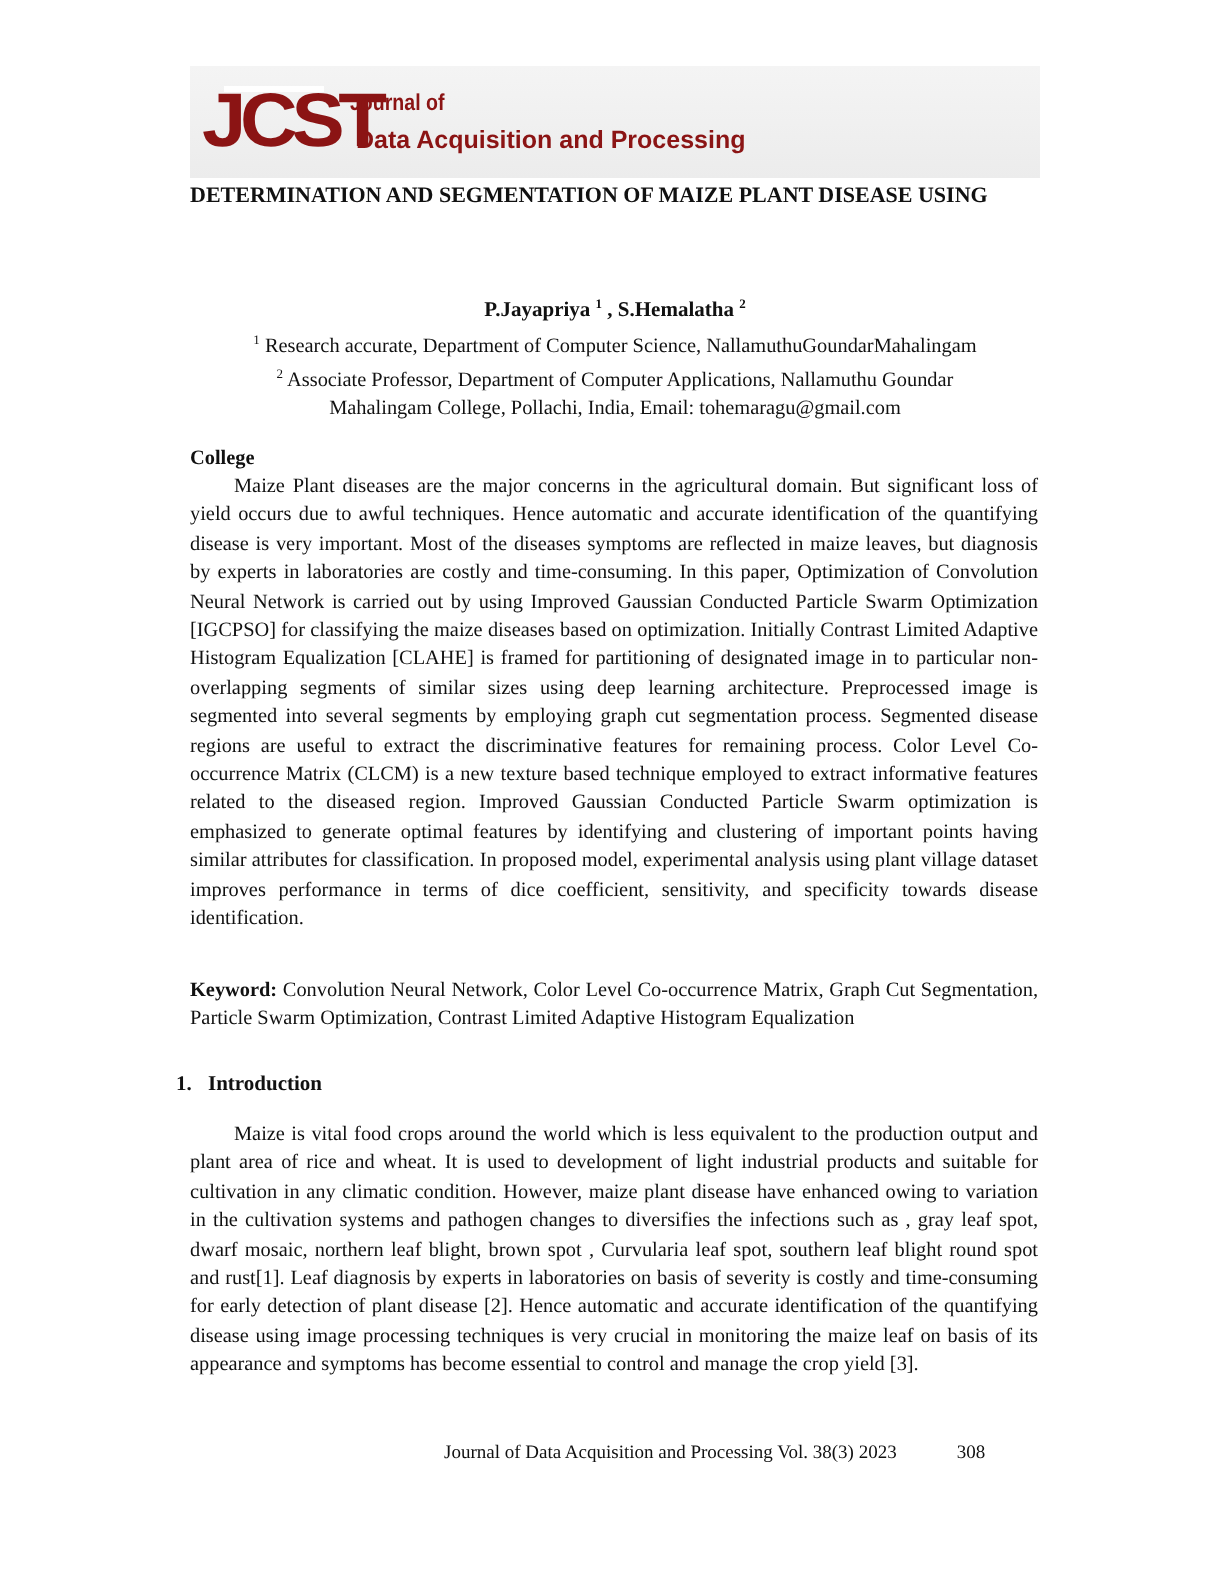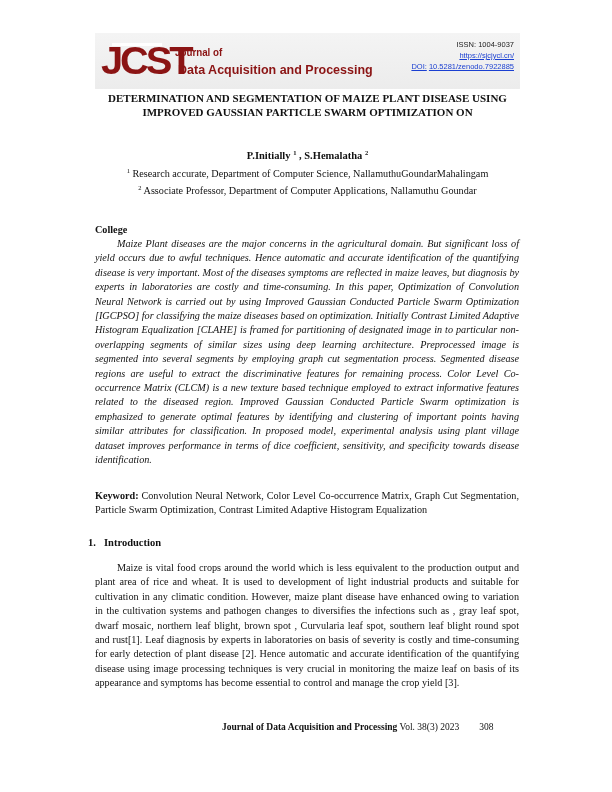--- a/index.html
+++ b/index.html
@@ -45,11 +45,6 @@
   <div class="logo-bar"></div>
   <div class="jtitle1">Journal of</div>
   <div class="jtitle2">Data Acquisition and Processing</div>
-  <div class="hdr-right">
-    <div>ISSN: 1004-9037</div>
-    <div><a>https://sjcjycl.cn/</a></div>
-    <div><a>DOI:</a> <a>10.5281/zenodo.7922885</a></div>
-  </div>
 </div>
 
 <div class="title">

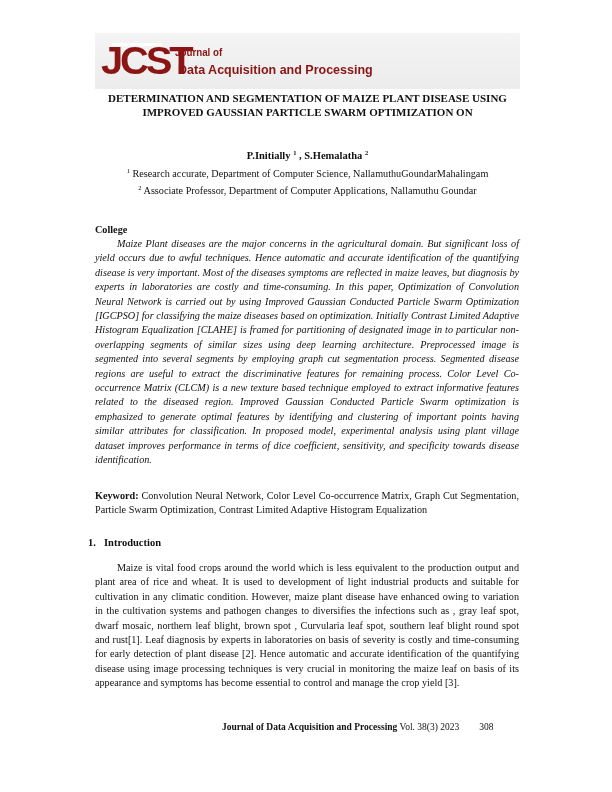--- a/index.html
+++ b/index.html
@@ -18,7 +18,7 @@
   .hdr-right { position: absolute; right: 6px; top: 6px; text-align: right;
                font-family: "Liberation Sans", sans-serif; font-size: 7.5px; line-height: 11px; color: #222; }
   .hdr-right a { color: #1a3fd1; text-decoration: underline; }
-  .title { position: absolute; left: 95px; width: 425px; top: 91px; text-align: center;
+  .title { position: absolute; left: 95px; width: 425px; top: 91px; text-align: left;
            font-weight: bold; font-size: 11px; line-height: 14px; }
   .authors { position: absolute; left: 95px; width: 425px; top: 149px; text-align: center;
              font-weight: bold; font-size: 10.5px; }

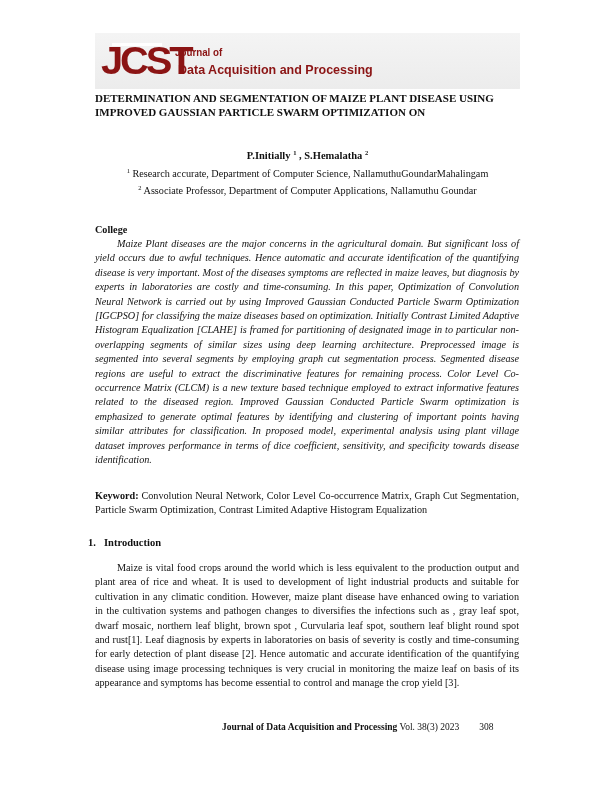--- a/index.html
+++ b/index.html
@@ -49,7 +49,6 @@
 
 <div class="title">
   <div>DETERMINATION AND SEGMENTATION OF MAIZE PLANT DISEASE USING</div>
-  <div>IMPROVED GAUSSIAN PARTICLE SWARM OPTIMIZATION ON</div>
 </div>
 
 <div class="authors">

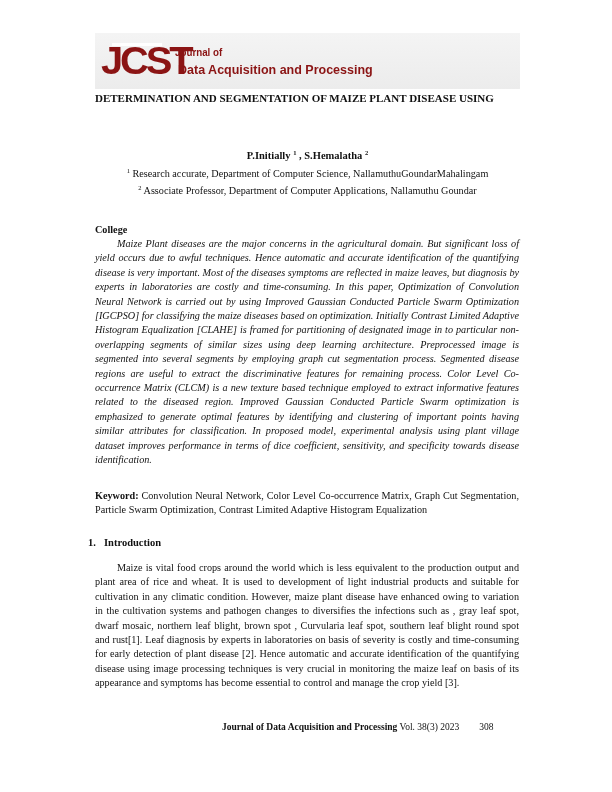--- a/index.html
+++ b/index.html
@@ -52,7 +52,7 @@
 </div>
 
 <div class="authors">
-  <span>P.Initially</span>
+  <span>P.Jayapriya</span>
   <sup>1</sup><span> , </span><span>S.Hemalatha</span>
   <sup>2</sup>
 </div>

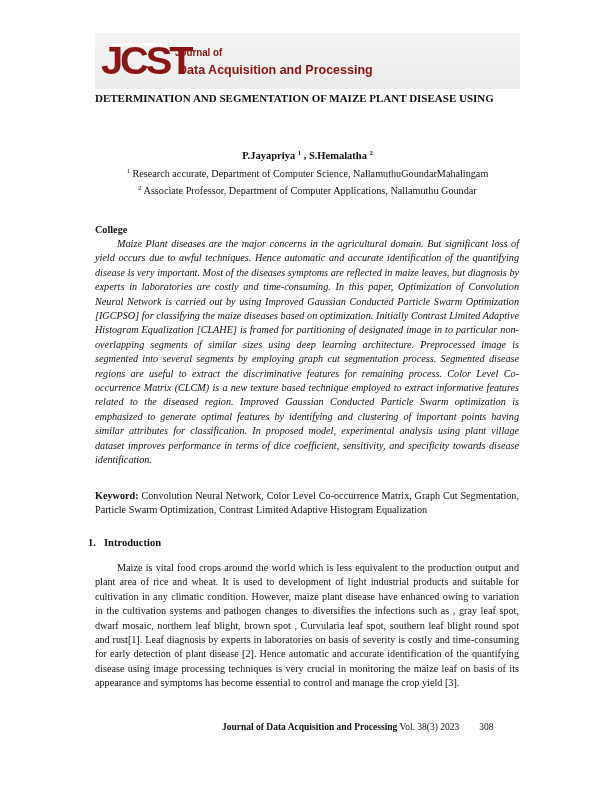--- a/index.html
+++ b/index.html
@@ -60,6 +60,7 @@
 <div class="affil">
   <div><sup>1</sup><span> Research accurate, Department of Computer Science, NallamuthuGoundarMahalingam</span></div>
   <div><sup>2</sup><span> Associate Professor, Department of Computer Applications, Nallamuthu Goundar</span></div>
+  <div>Mahalingam College, Pollachi, India, Email: tohemaragu@gmail.com</div>
 </div>
 
 <div class="body-block h-abstract">College</div>

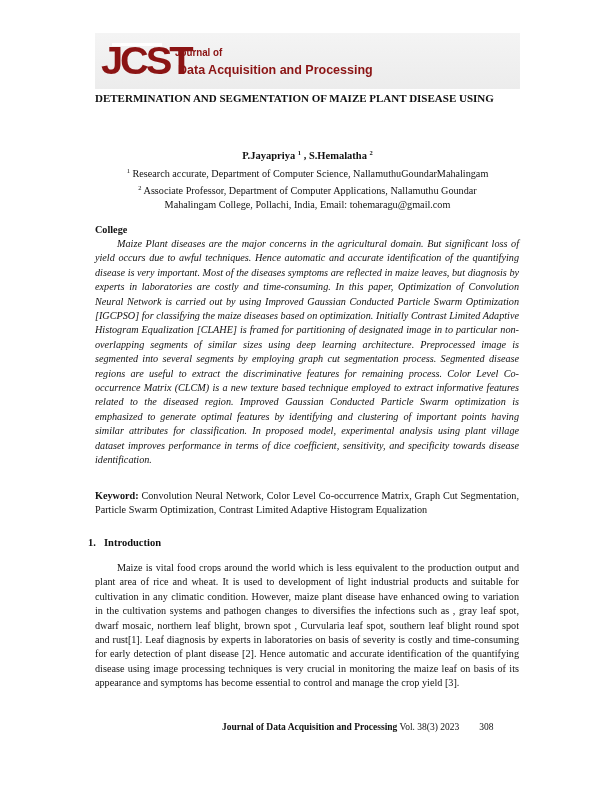--- a/index.html
+++ b/index.html
@@ -27,7 +27,7 @@
   sup { font-size: 6.5px; vertical-align: 4px; }
   .body-block { position: absolute; left: 95px; width: 424px; font-size: 10.2px; line-height: 14.4px; text-align: justify; }
   .h-abstract { top: 223px; font-weight: bold; }
-  .abstract { top: 237px; text-indent: 22px; font-style: italic; }
+  .abstract { top: 237px; text-indent: 22px; }
   .keywords { top: 489px; }
   .keywords b { font-weight: bold; }
   .intro-h { position: absolute; left: 88px; top: 537px; font-weight: bold; font-size: 10.5px; }

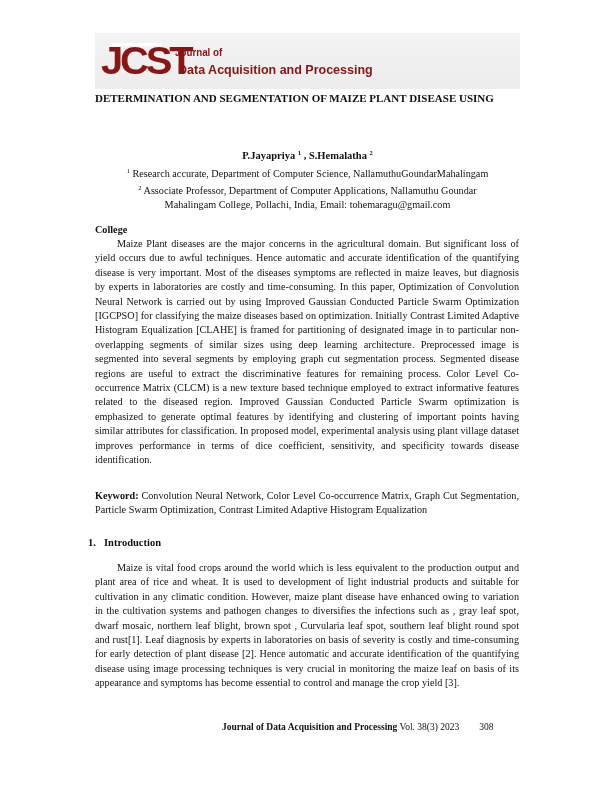--- a/index.html
+++ b/index.html
@@ -34,7 +34,7 @@
   .intro-h .num { display: inline-block; width: 16px; }
   .intro { top: 561px; text-indent: 22px; }
   .footer { position: absolute; left: 222px; top: 722px; font-size: 9.5px; }
-  .footer b { font-weight: bold; }
+  .footer b { font-weight: normal; }
   .footer .pg { display: inline-block; margin-left: 20px; }
 </style>
 </head>

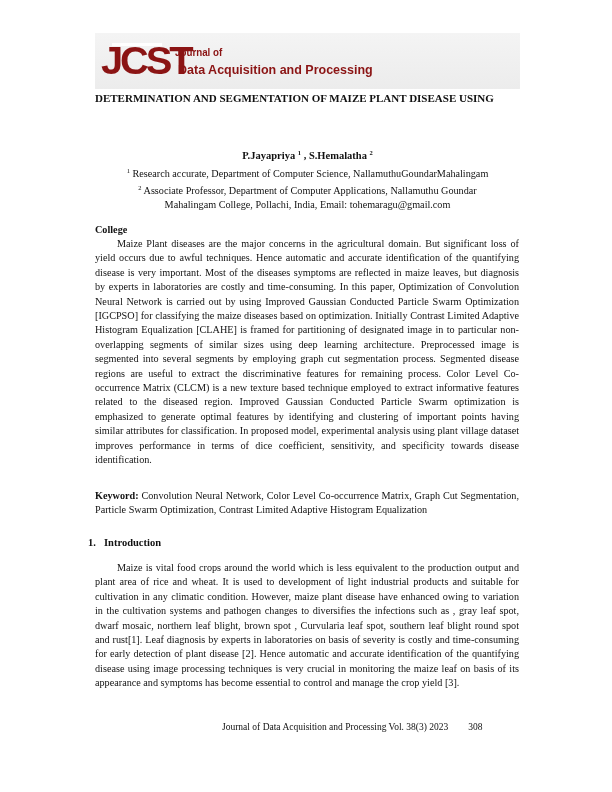--- a/index.html
+++ b/index.html
@@ -35,7 +35,7 @@
   .intro { top: 561px; text-indent: 22px; }
   .footer { position: absolute; left: 222px; top: 722px; font-size: 9.5px; }
   .footer b { font-weight: normal; }
-  .footer .pg { display: inline-block; margin-left: 20px; }
+  .footer .pg { display: inline-block; margin-left: 30px; }
 </style>
 </head>
 <body>

